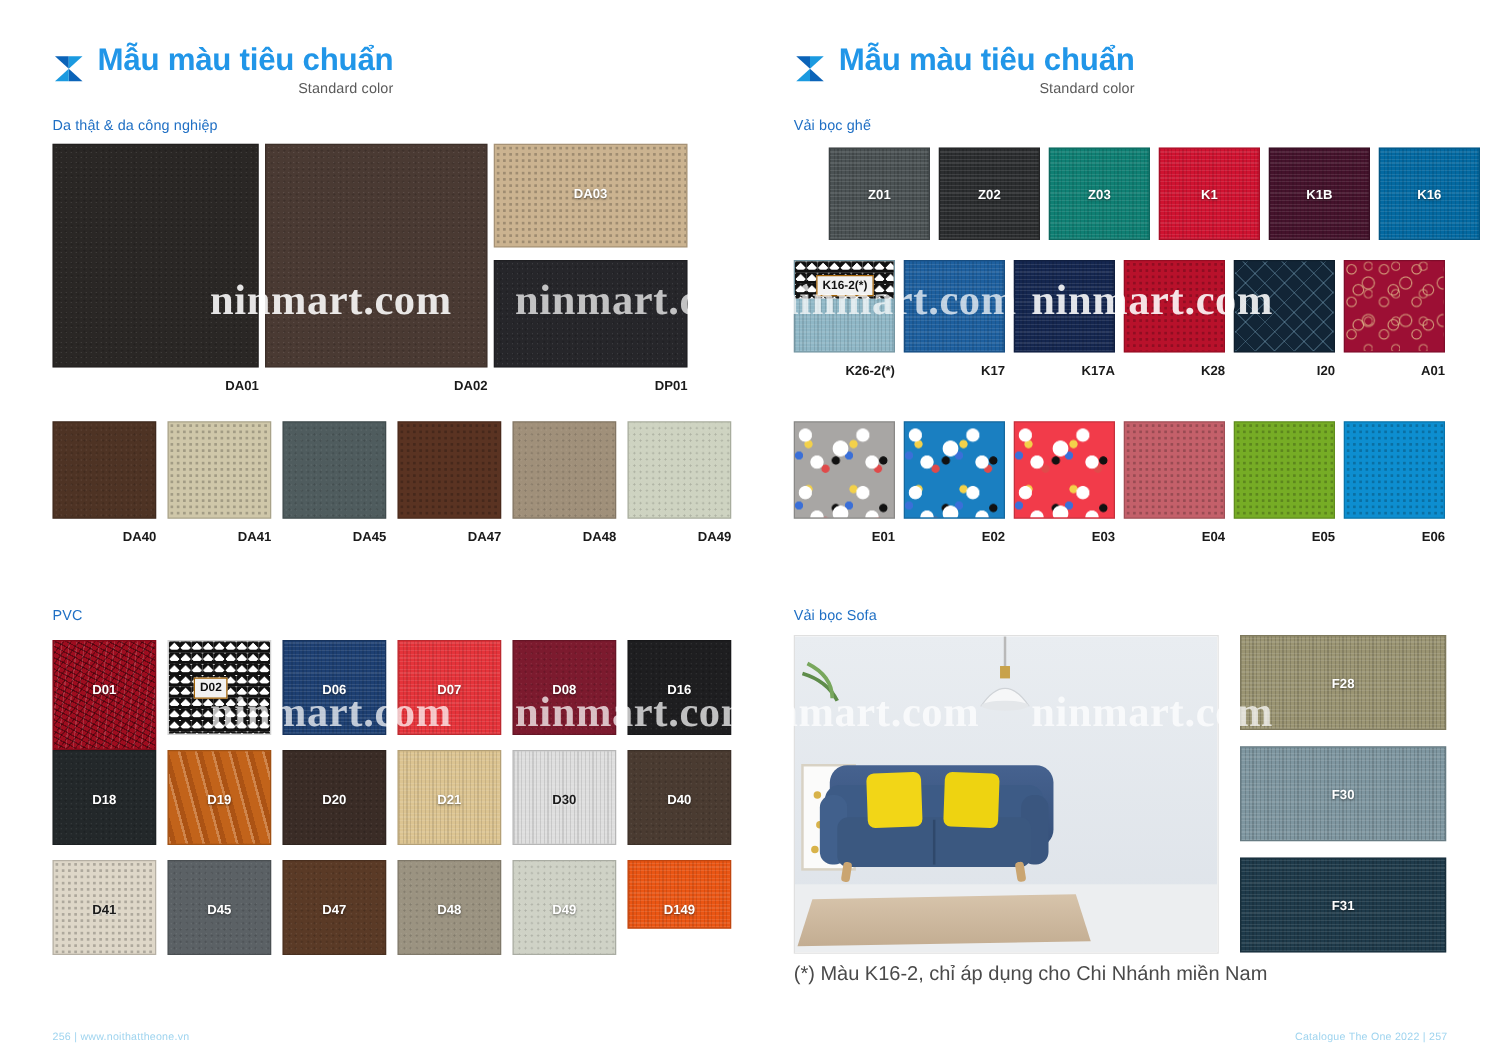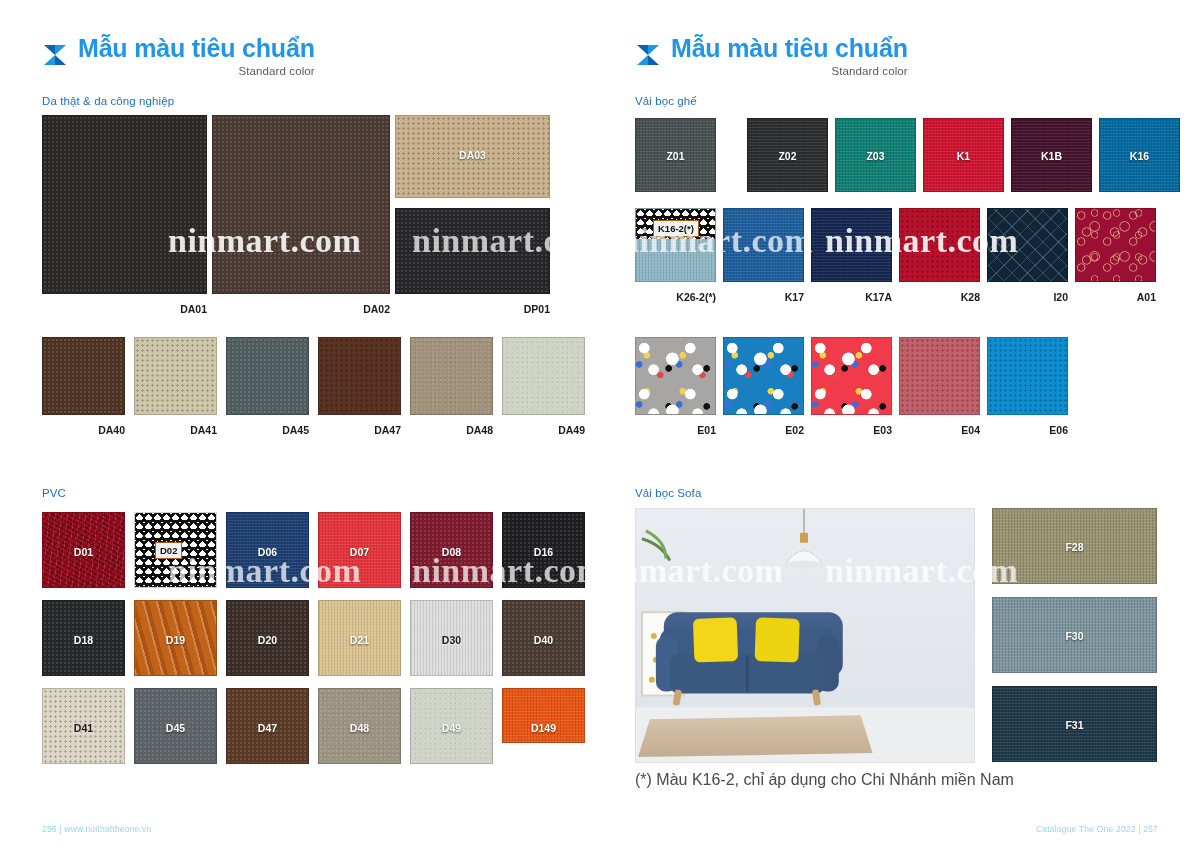--- a/index.html
+++ b/index.html
@@ -363,7 +363,7 @@
       <div class="sec-label" style="left:35px; top:95px;">Vải bọc ghế</div>
 
       <div class="swgrid" style="left:35px; top:118px;">
-        <div class="cell" style="width:112px;">
+        <div class="cell" style="width:88px;margin-left:28px;">
           <div class="sw tx-weave" style="width:81px;height:74px;background-color:#4a5153;">
             <div class="sw-cap" style="top:31px;">Z01</div>
           </div>

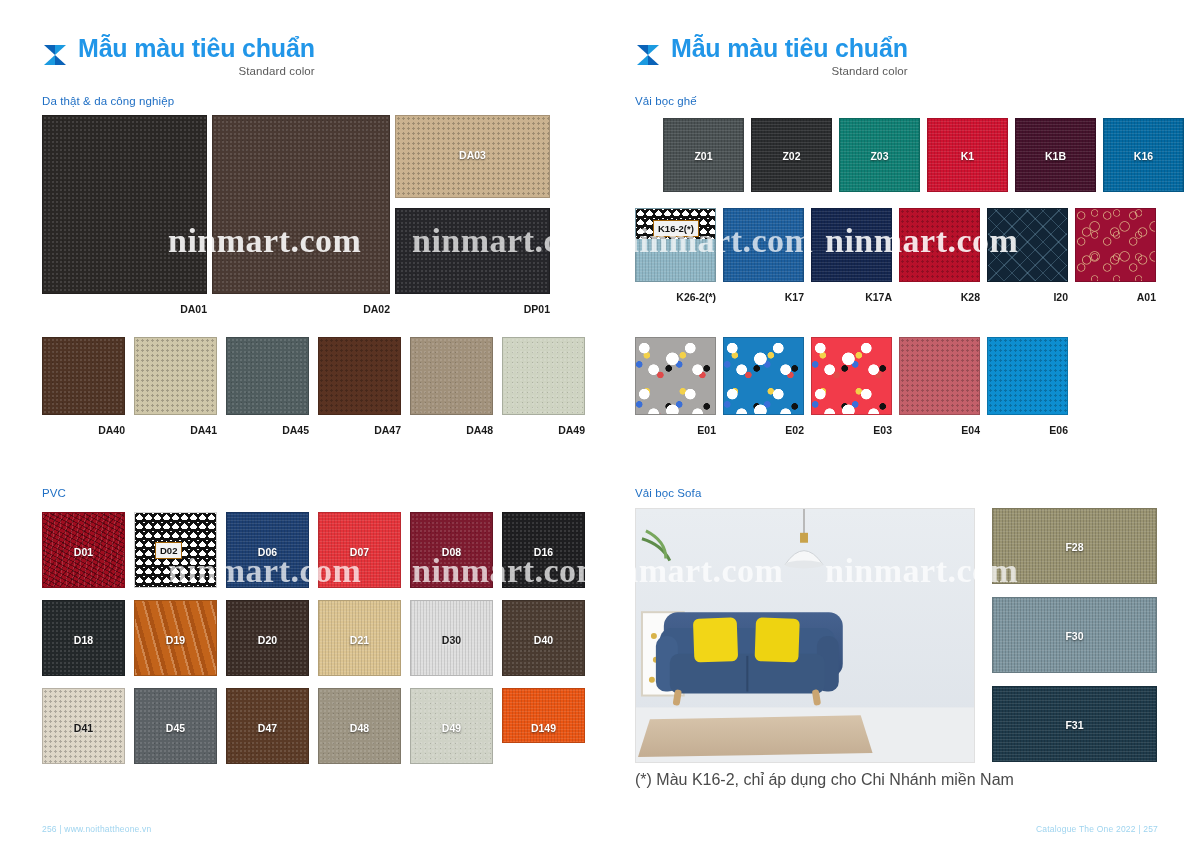--- a/index.html
+++ b/index.html
@@ -442,6 +442,10 @@
         <div class="cell" style="width:88px;">
           <div class="sw tx-dots" style="width:81px;height:78px;background-color:#c4606a;"></div>
           <div class="cap-below" style="top:87px;width:81px;">E04</div>
+        </div>
+        <div class="cell" style="width:88px;">
+          <div class="sw tx-dots" style="width:81px;height:78px;background-color:#76ac25;"></div>
+          <div class="cap-below" style="top:87px;width:81px;">E05</div>
         </div>
         <div class="cell" style="width:88px;">
           <div class="sw tx-dots" style="width:81px;height:78px;background-color:#0d8ed0;"></div>

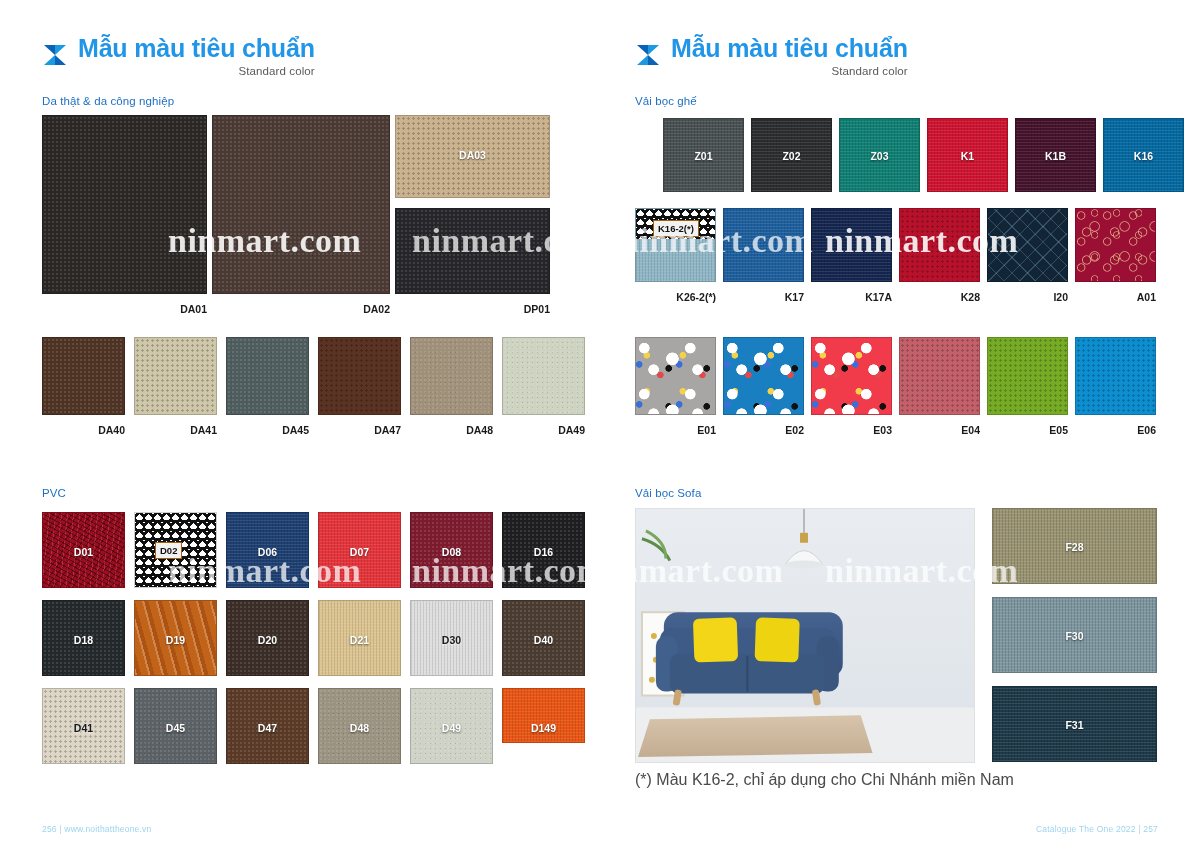--- a/index.html
+++ b/index.html
@@ -237,7 +237,7 @@
 
       <div class="swgrid" style="left:42px; top:512px;">
         <div class="cell" style="width:92px;">
-          <div class="sw tx-crinkle" style="width:83px;height:76px;background-color:#9e0d1f;padding-left:28px;">
+          <div class="sw tx-crinkle" style="width:83px;height:88px;background-color:#9e0d1f;padding-left:28px;">
             <div class="sw-cap" style="top:33px;">D01</div>
           </div>
         </div>

